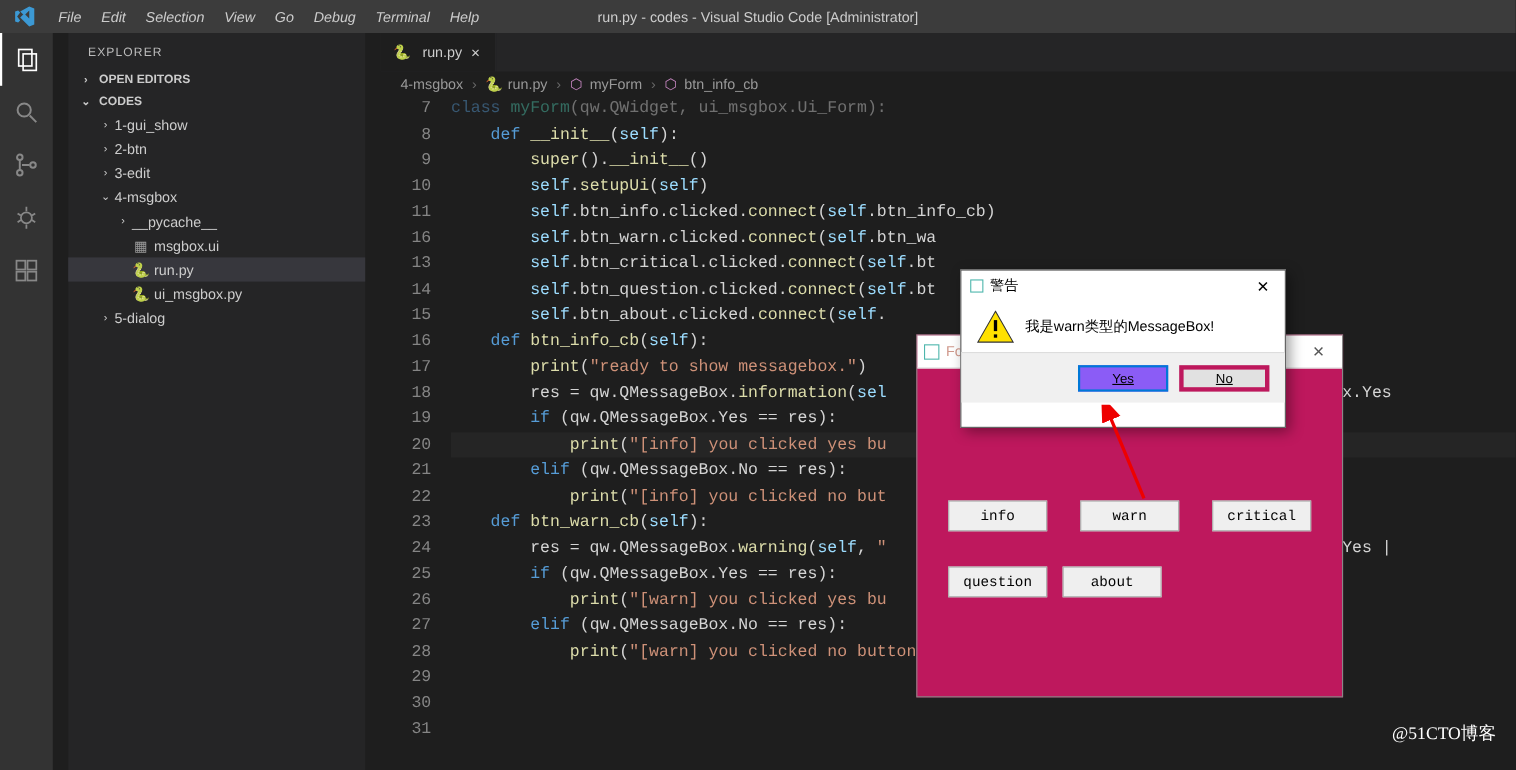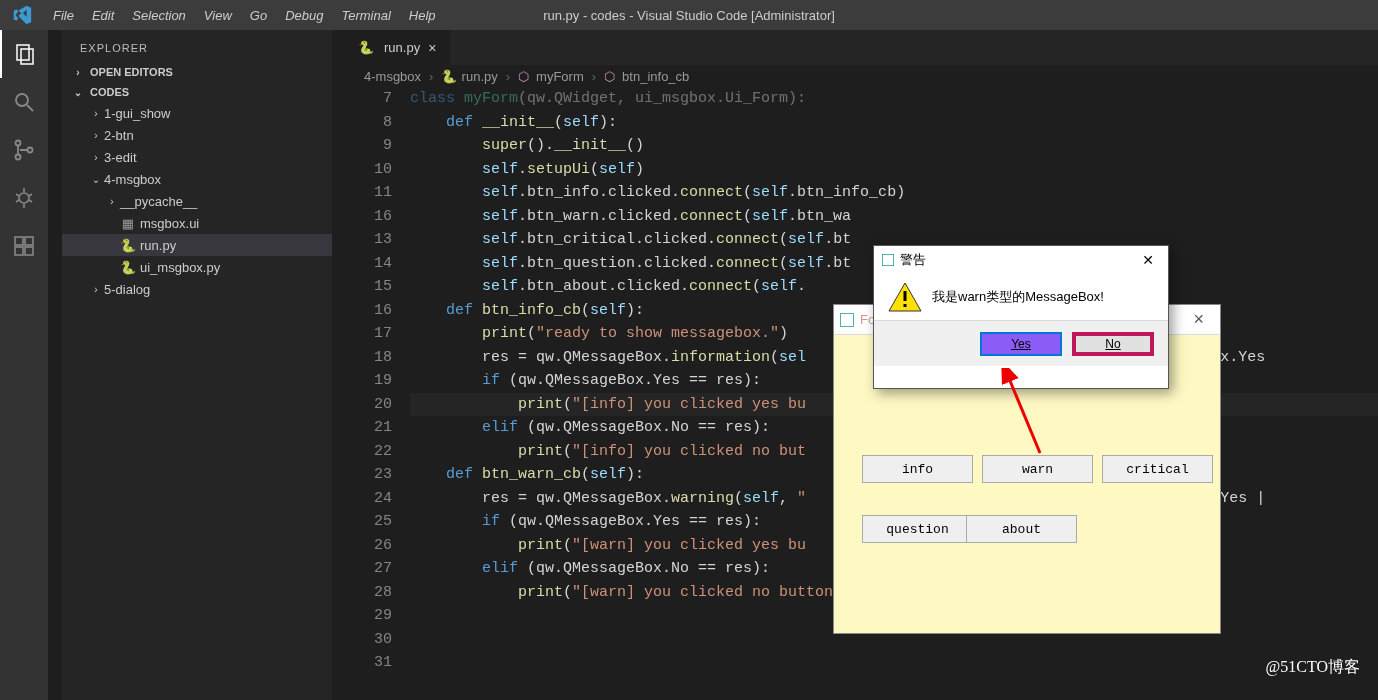--- a/index.html
+++ b/index.html
@@ -59,7 +59,7 @@
 
 .form-window {
   position:absolute; left:833px; top:304px; width:388px; height:330px;
-  background:#fef9c3; border:1px solid #888;
+  background:#be185d; border:1px solid #888;
   font-family: "Microsoft YaHei", sans-serif; color:#000;
 }
 .form-title { height:30px; display:flex; align-items:center; padding:0 6px; background:#fff; border-bottom:1px solid #ddd; font-size:13px; color:#d0998c; }

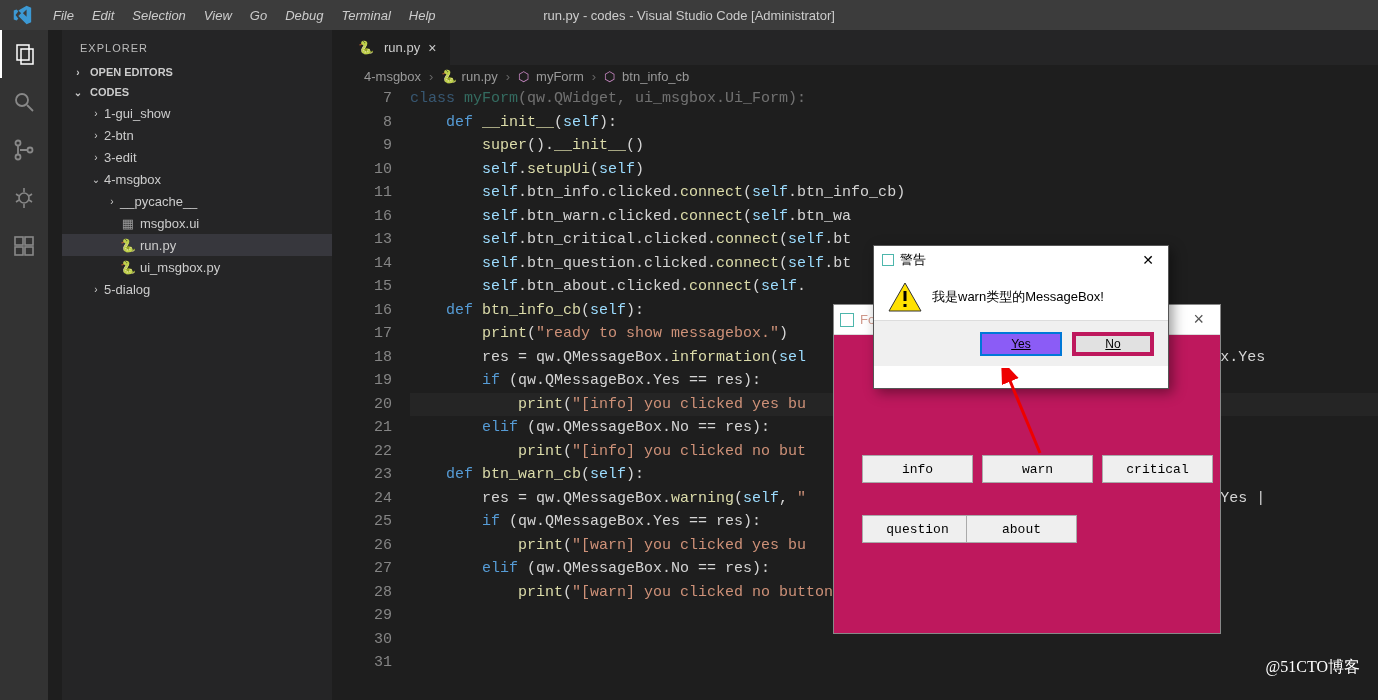--- a/index.html
+++ b/index.html
@@ -67,7 +67,7 @@
 .form-close { margin-left:auto; font-size:18px; color:#555; padding:0 10px; }
 .form-body { position:relative; height:calc(100% - 30px); }
 .form-btn {
-  position:absolute; width:111px; height:28px;
+  position:absolute; width:90px; height:28px;
   background:#efefef; border:1px solid #aaa;
   font-size:13px; font-family:"Courier New", monospace;
   display:flex; align-items:center; justify-content:center;

